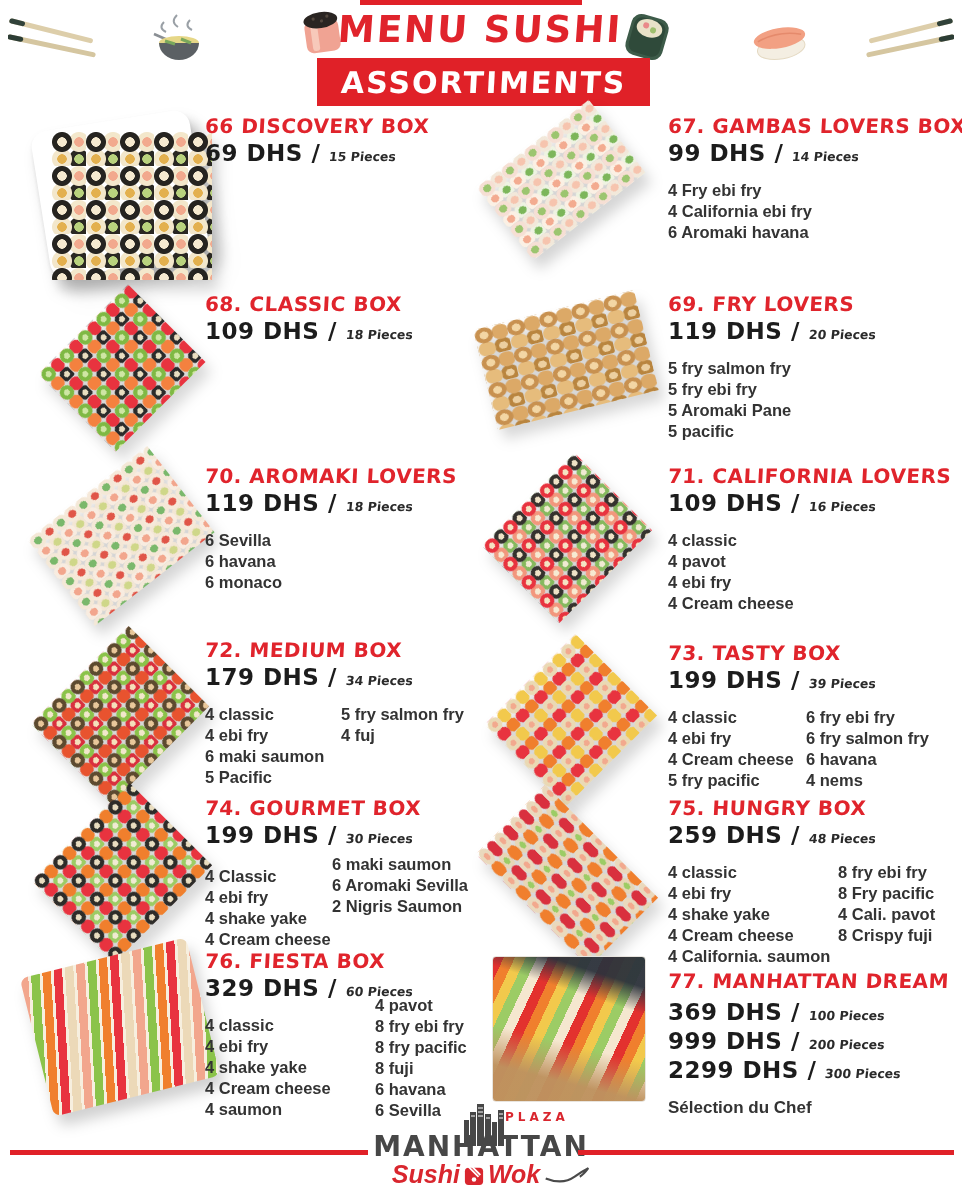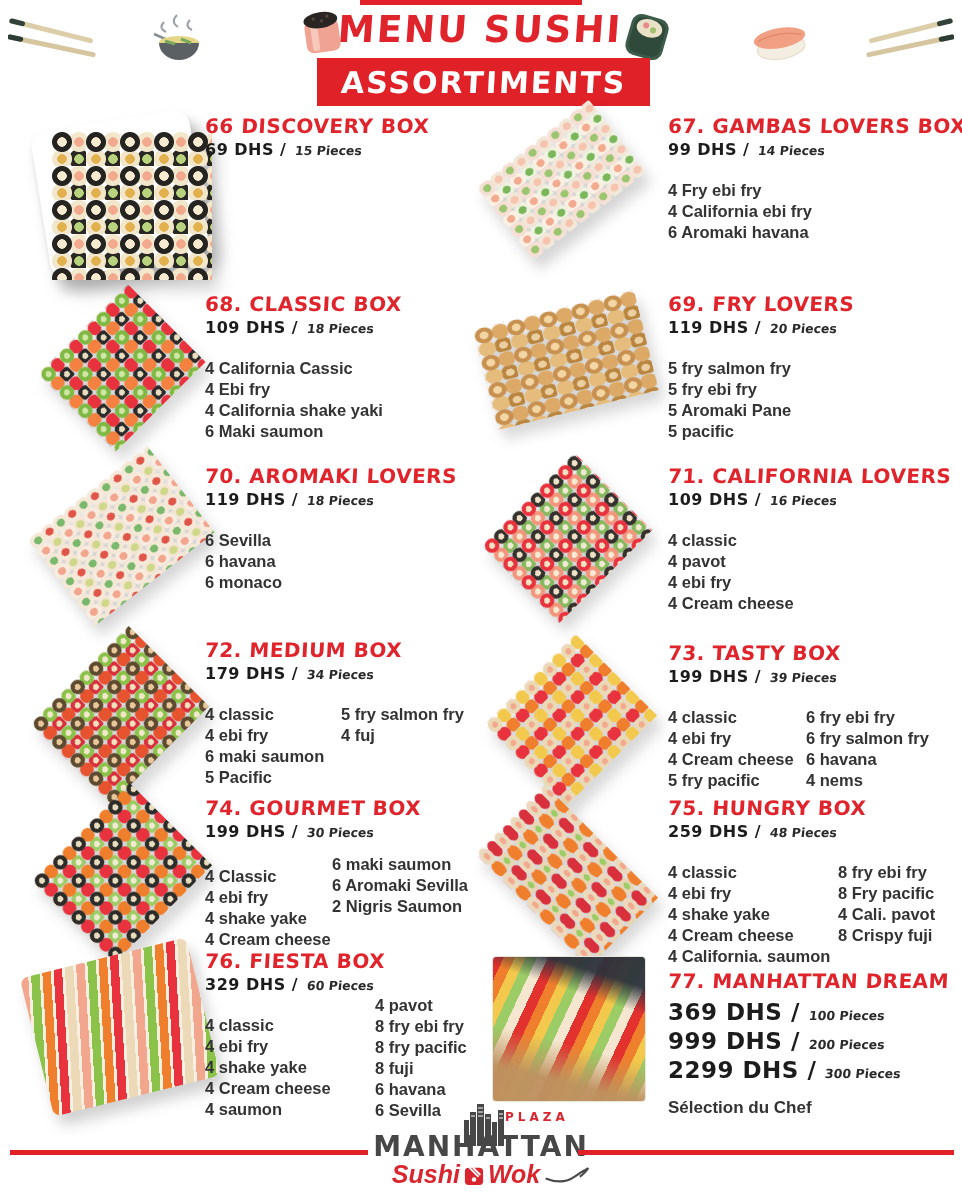--- a/index.html
+++ b/index.html
@@ -23,7 +23,7 @@
   .ititle{color:#e0242c;font-weight:bold;font-size:20px;letter-spacing:.5px;transform:skewX(-3deg);
     font-family:"DejaVu Sans",sans-serif;white-space:nowrap;}
   .iprice{margin-top:2px;height:30px;white-space:nowrap;}
-  .amt{font-family:"DejaVu Sans",sans-serif;font-weight:bold;font-size:16px;color:#1c1c1c;letter-spacing:.5px;}
+  .amt{font-family:"DejaVu Sans",sans-serif;font-weight:bold;font-size:23px;color:#1c1c1c;letter-spacing:.5px;}
   .pcs{font-family:"DejaVu Sans",sans-serif;font-weight:bold;font-size:12.5px;color:#2a2a2a;margin-left:9px;
     transform:skewX(-6deg);display:inline-block;}
   .cols{position:relative;margin-top:10px;}

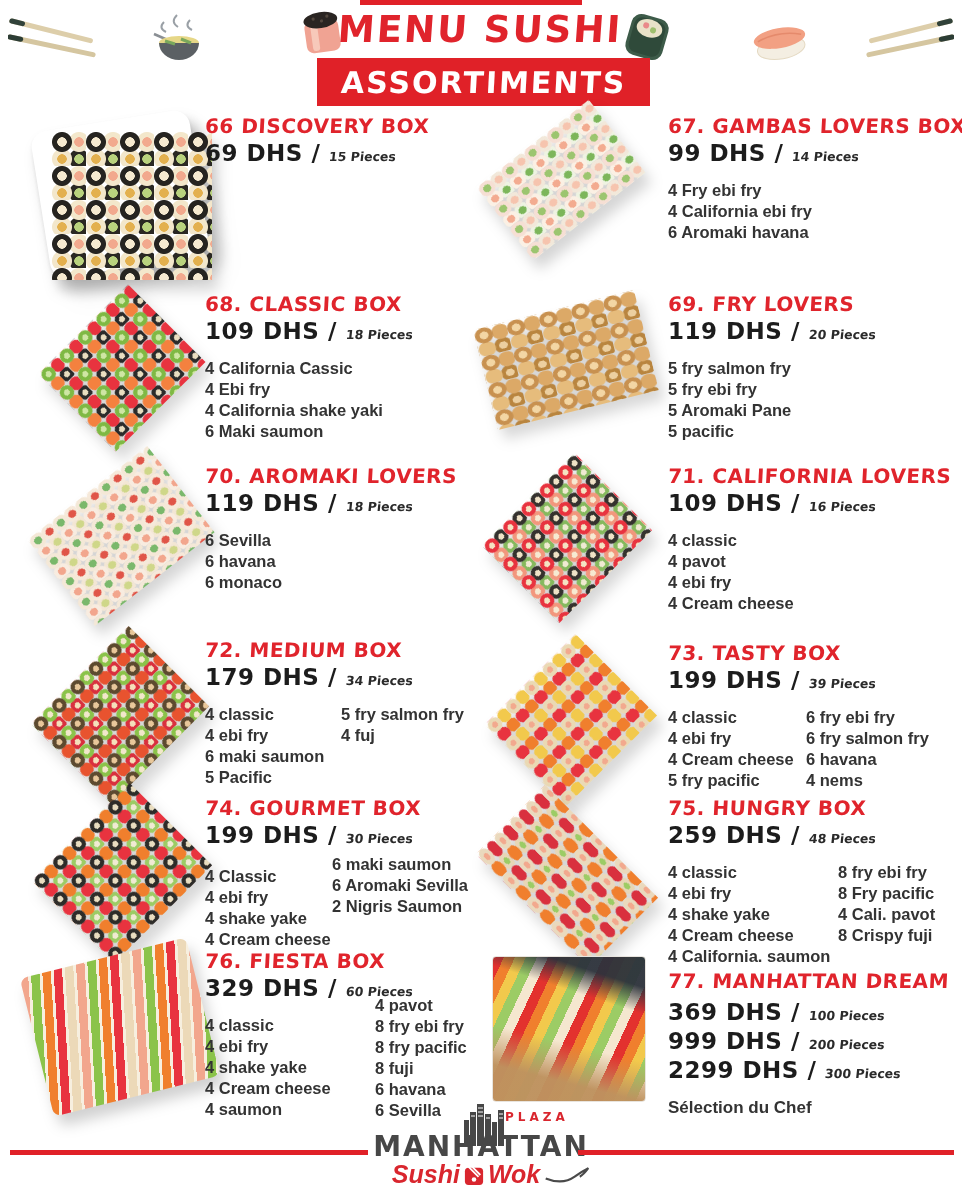--- a/index.html
+++ b/index.html
@@ -243,12 +243,6 @@
   <div class="item" style="left:205px;top:292px">
     <div class="ititle">68. CLASSIC BOX</div>
     <div class="iprice"><span class="amt">109 DHS /</span><span class="pcs">18 Pieces</span></div>
-    <div class="cols">
-        <div class="list" style="width:230px">4 California Cassic
-4 Ebi fry
-4 California shake yaki
-6 Maki saumon</div>
-      </div>
   </div>
 
   <div class="item" style="left:668px;top:292px">

